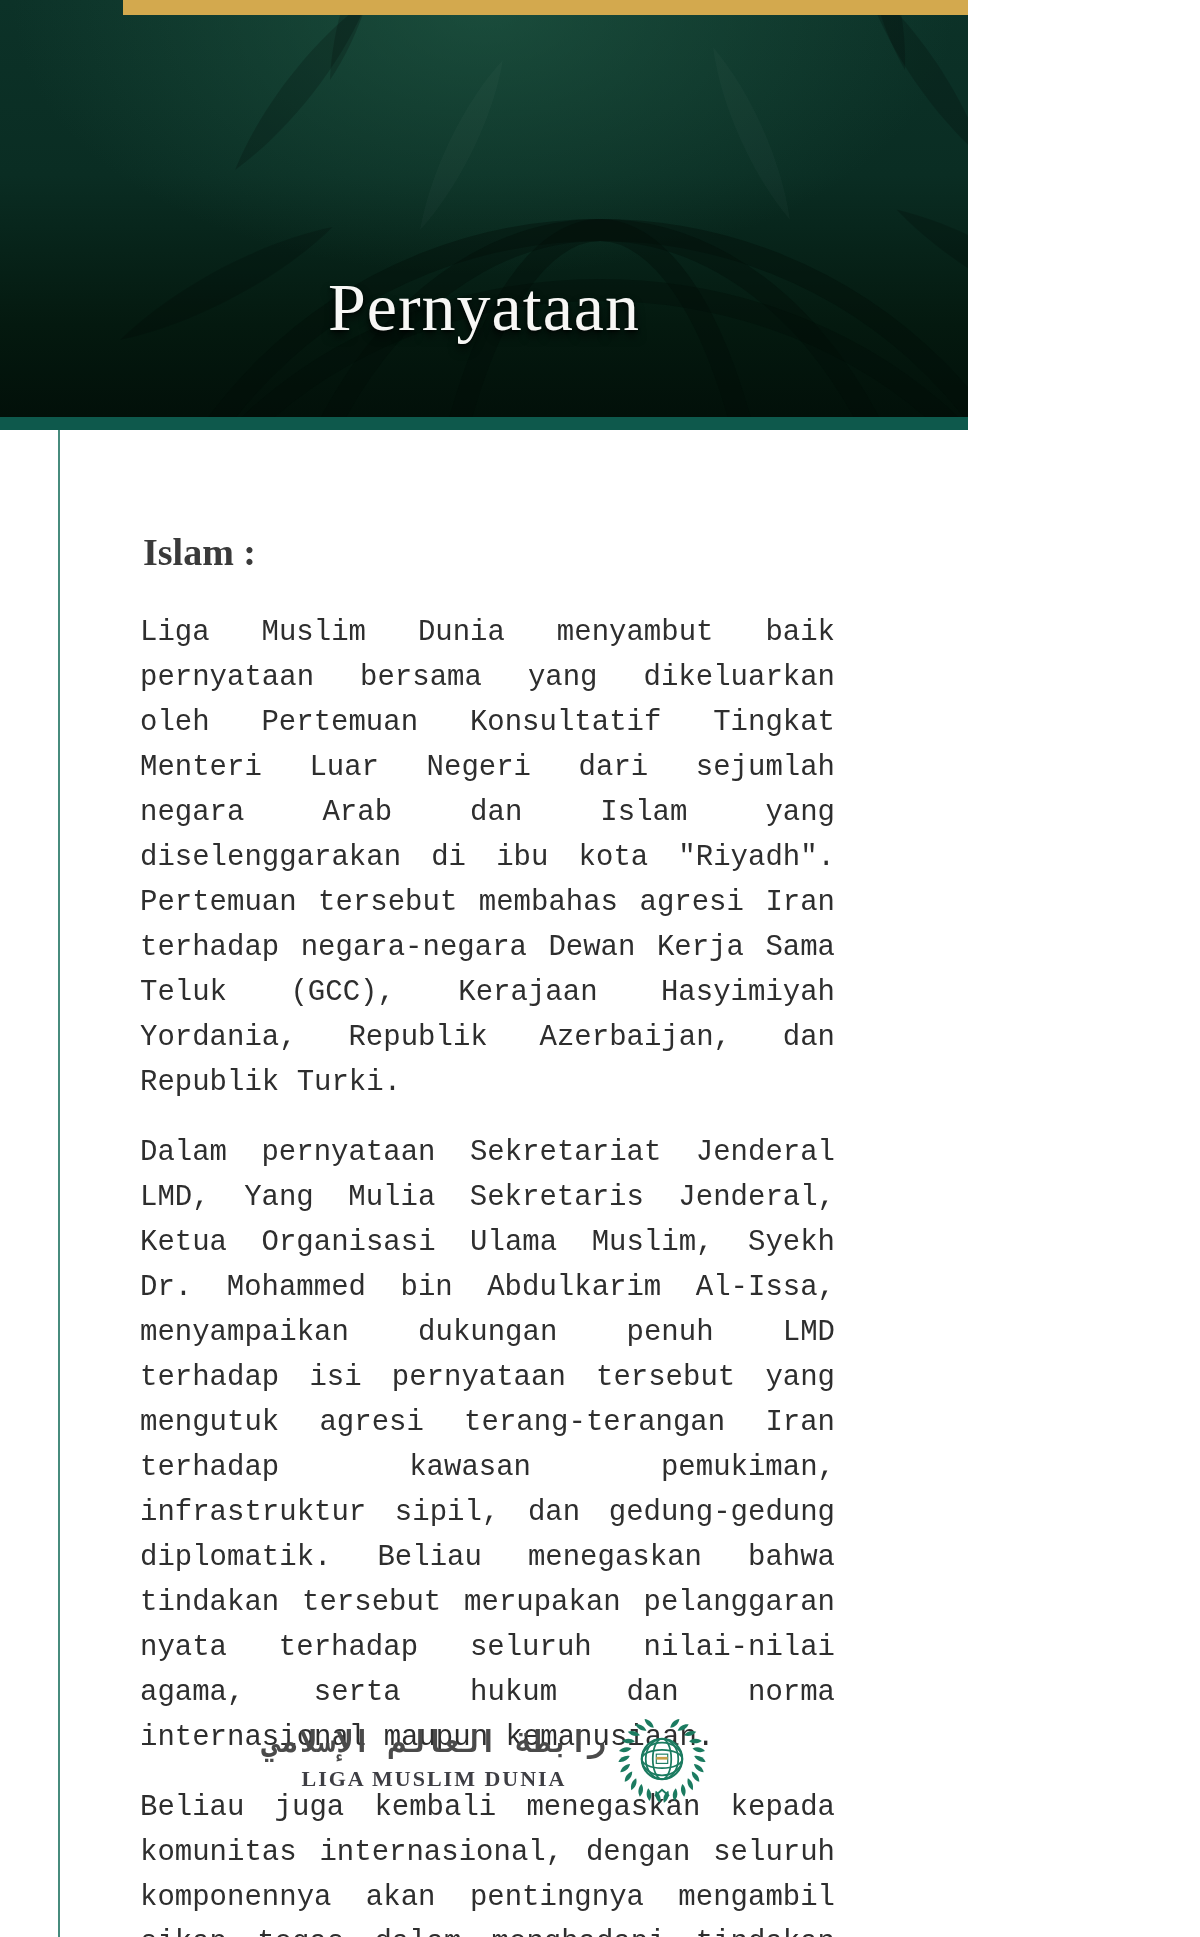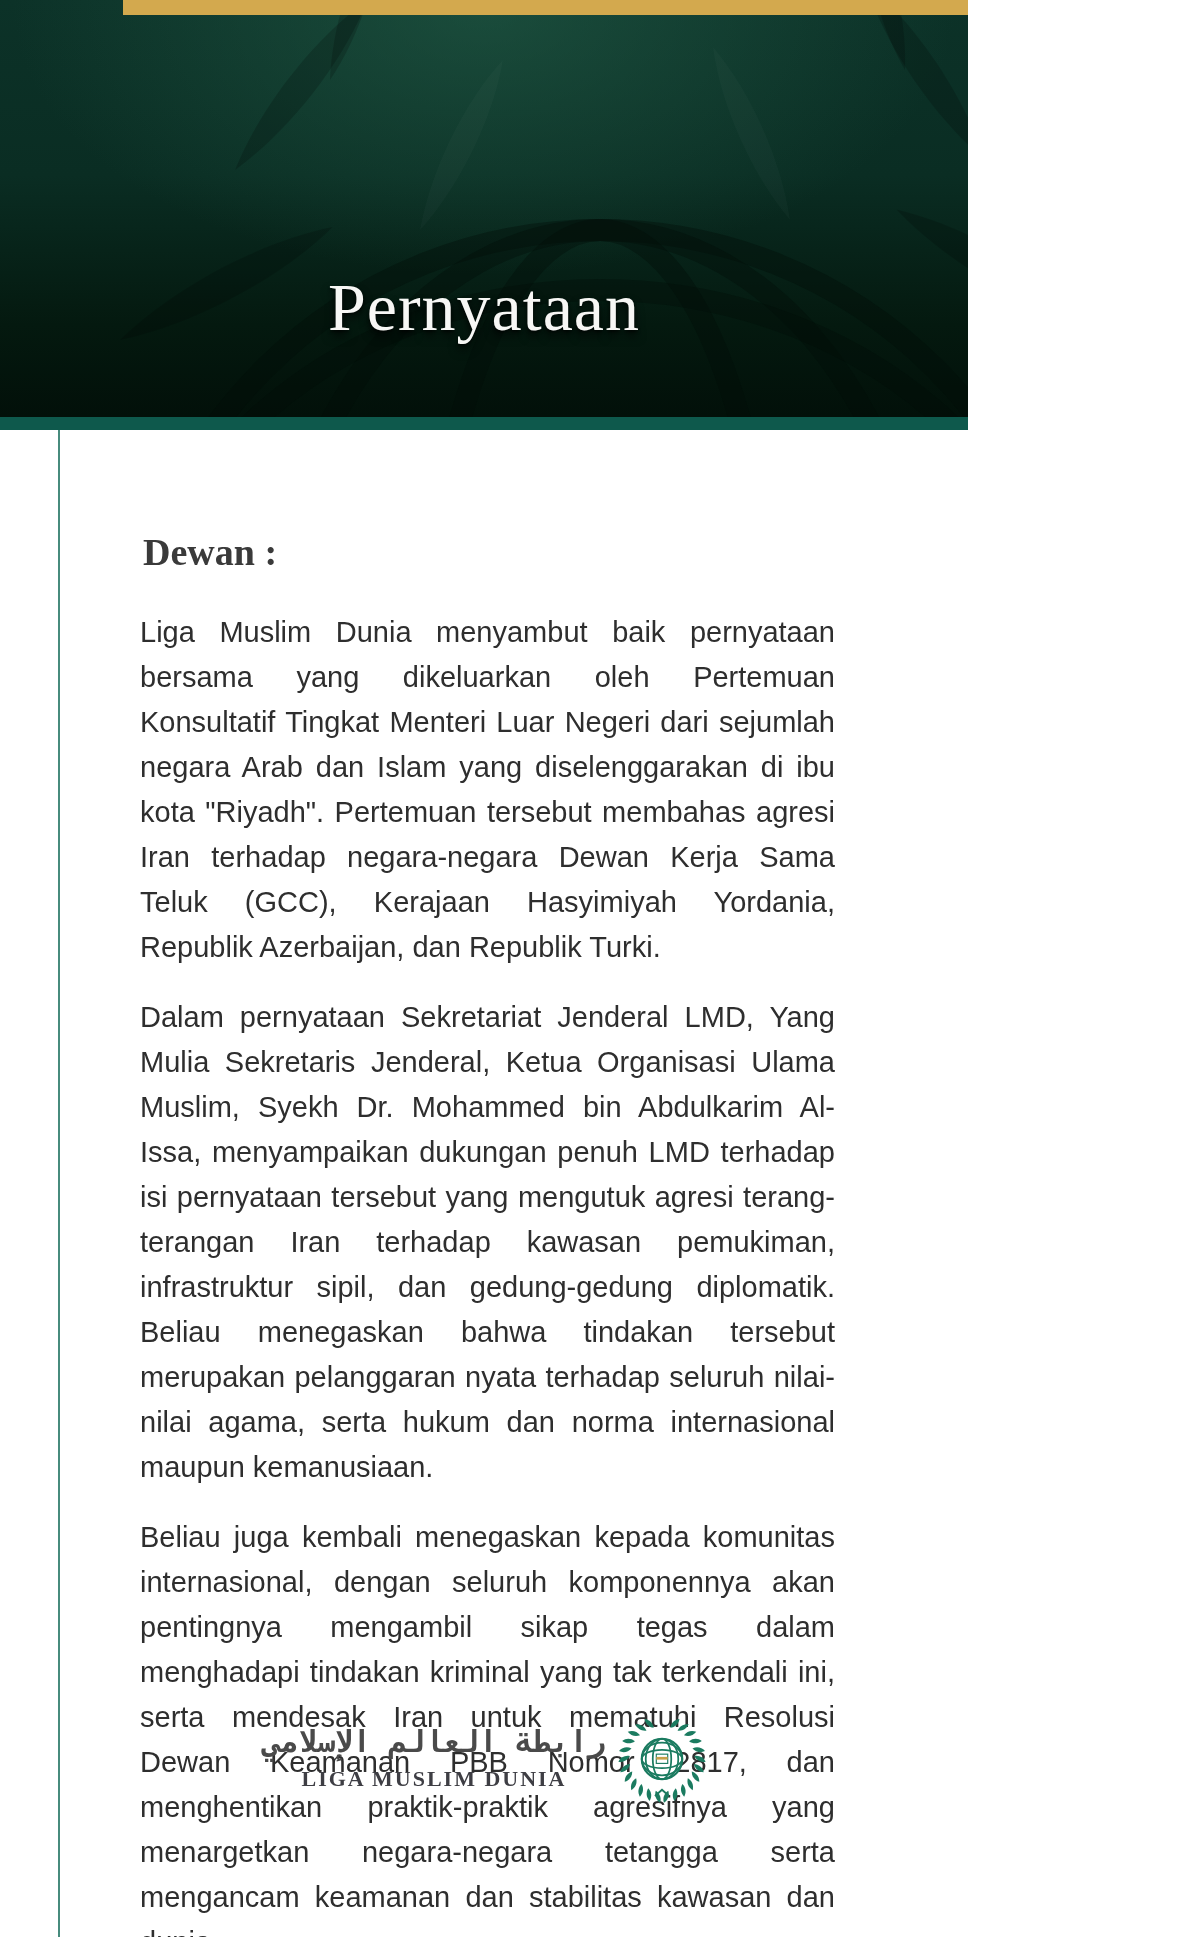--- a/index.html
+++ b/index.html
@@ -165,7 +165,7 @@
     <div class="vline left"></div>
     <div class="vline right"></div>
 
-    <h2 class="location-heading">Dewan :</h2>
+    <h2 class="location-heading">Islam :</h2>
 
     <div class="body-text">
       <p>Liga Muslim Dunia menyambut baik pernyataan bersama yang dikeluarkan oleh Pertemuan Konsultatif Tingkat Menteri Luar Negeri dari sejumlah negara Arab dan Islam yang diselenggarakan di ibu kota "Riyadh". Pertemuan tersebut membahas agresi Iran terhadap negara-negara Dewan Kerja Sama Teluk (GCC), Kerajaan Hasyimiyah Yordania, Republik Azerbaijan, dan Republik Turki.</p>

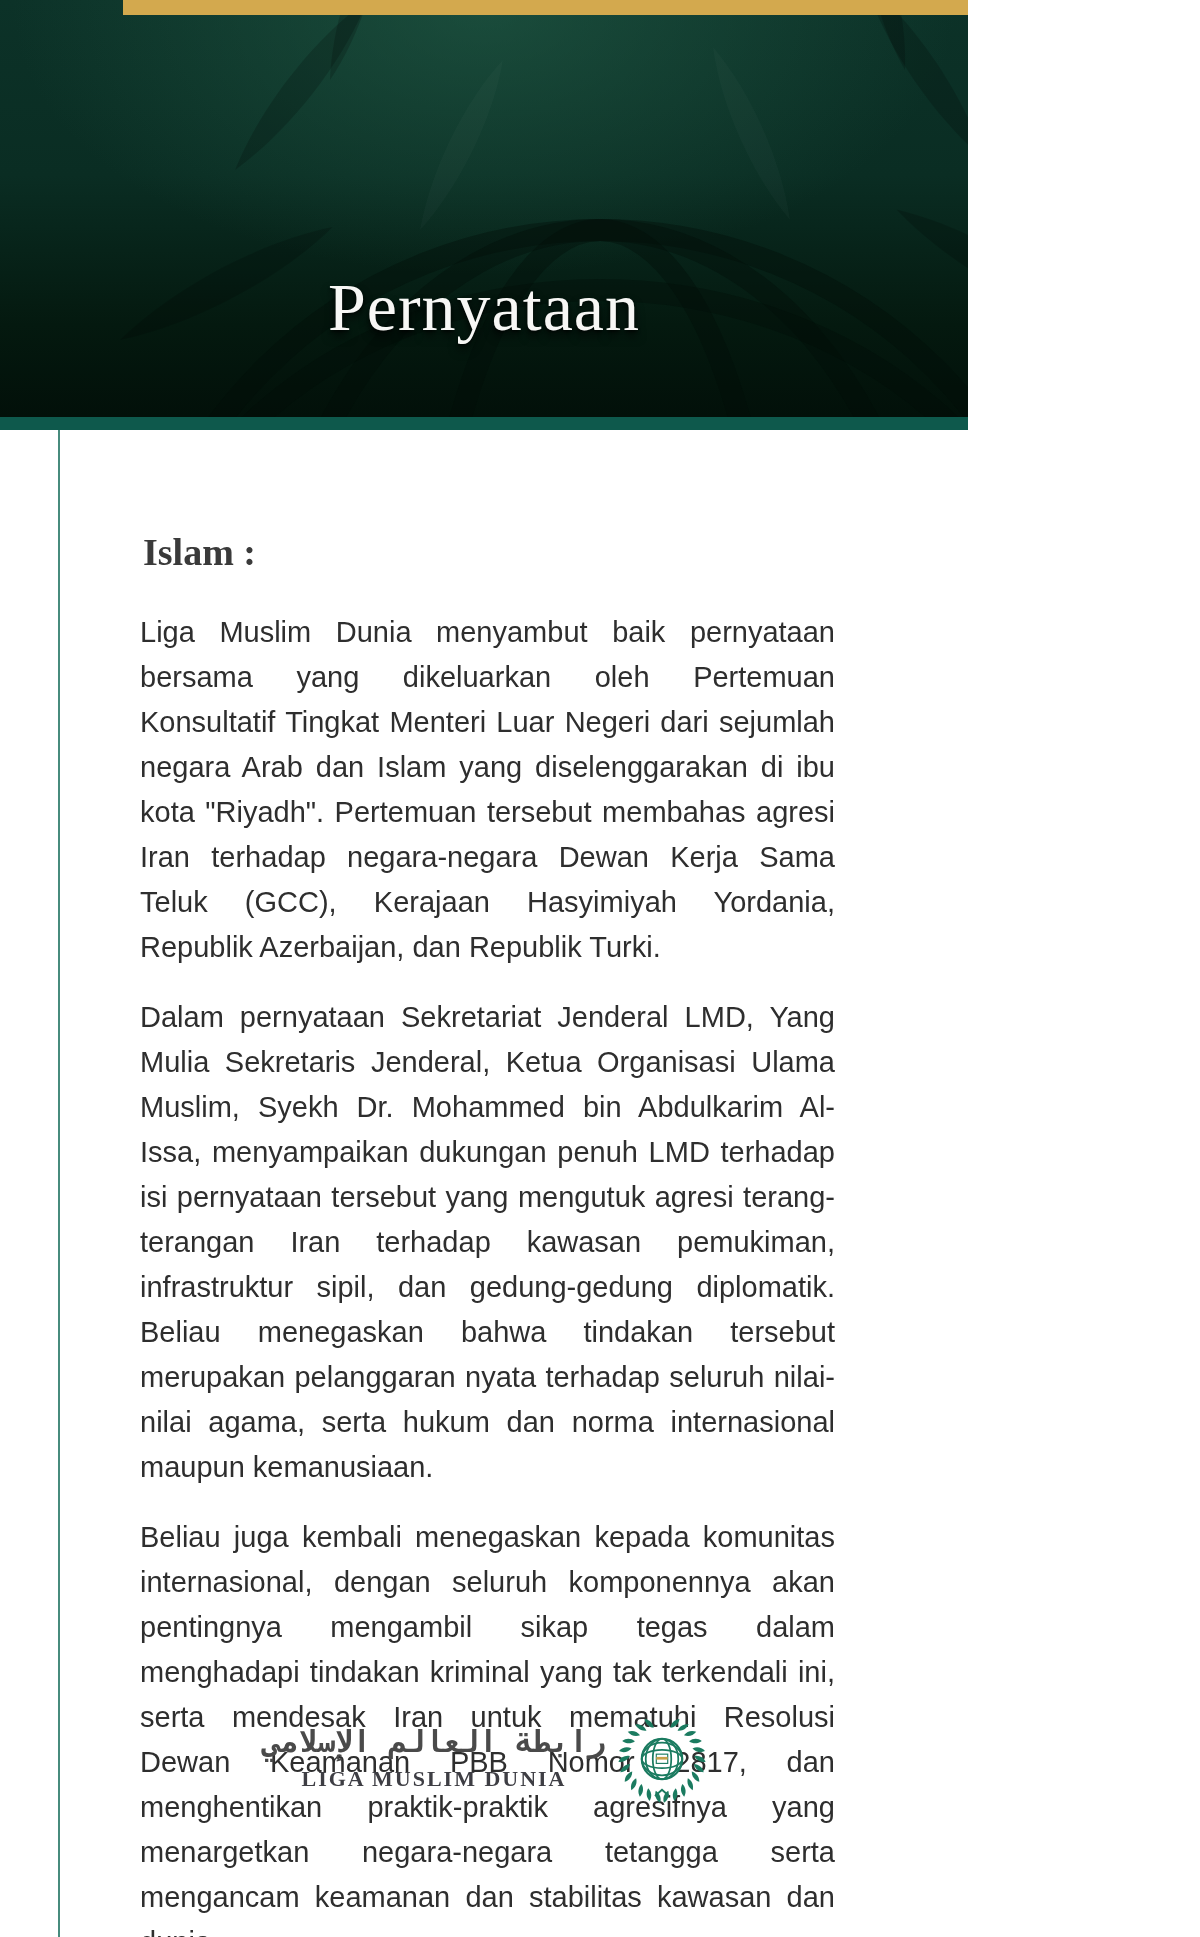--- a/index.html
+++ b/index.html
@@ -85,6 +85,7 @@
     color: #2e2e2e;
     text-align: justify;
     text-justify: inter-word;
+    font-family: Liberation Mono, monospace;
   }
 
   

